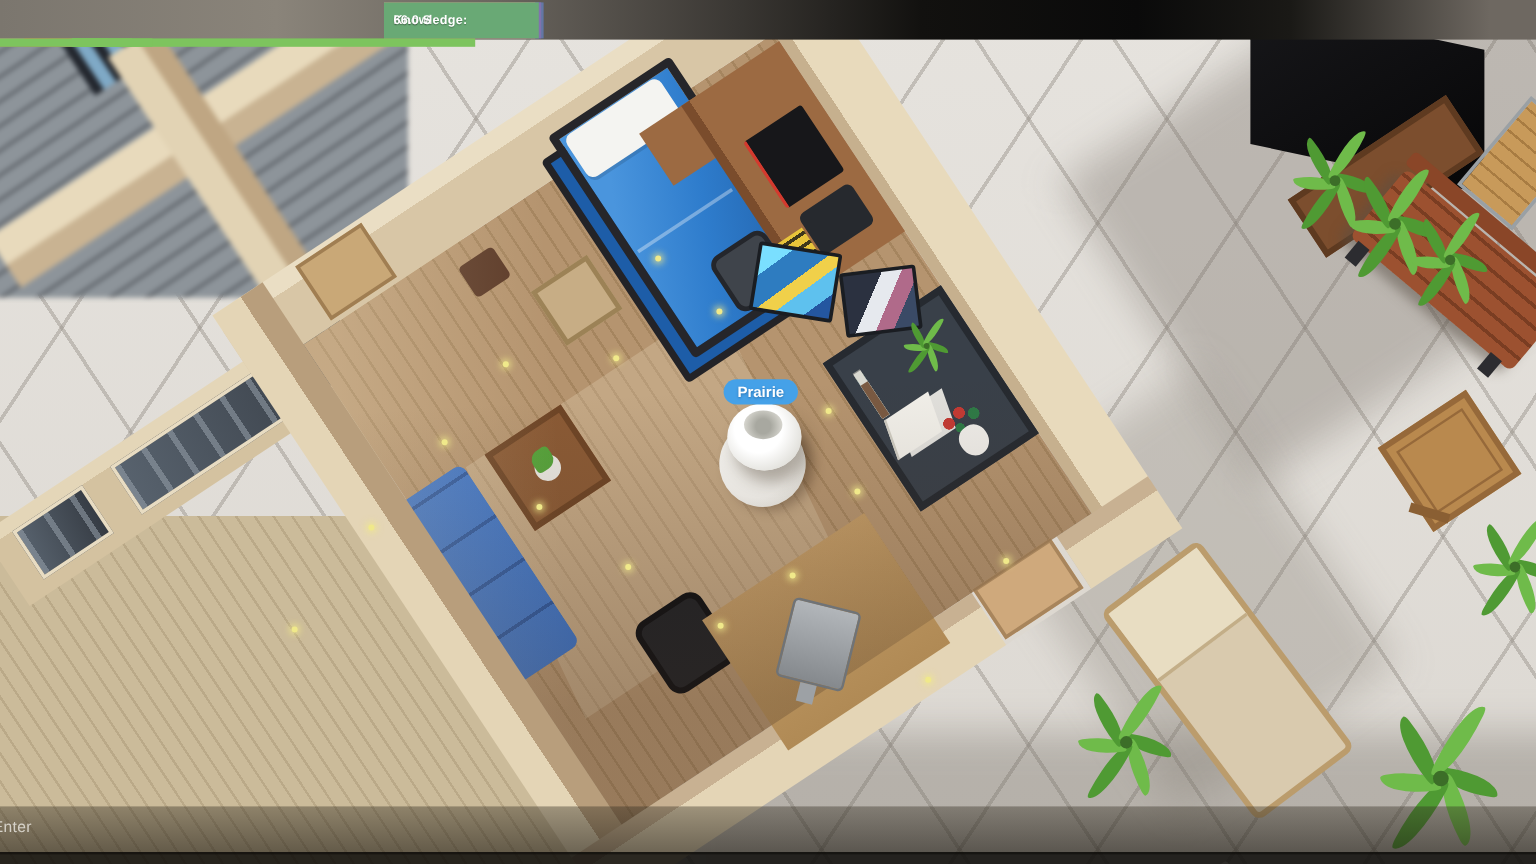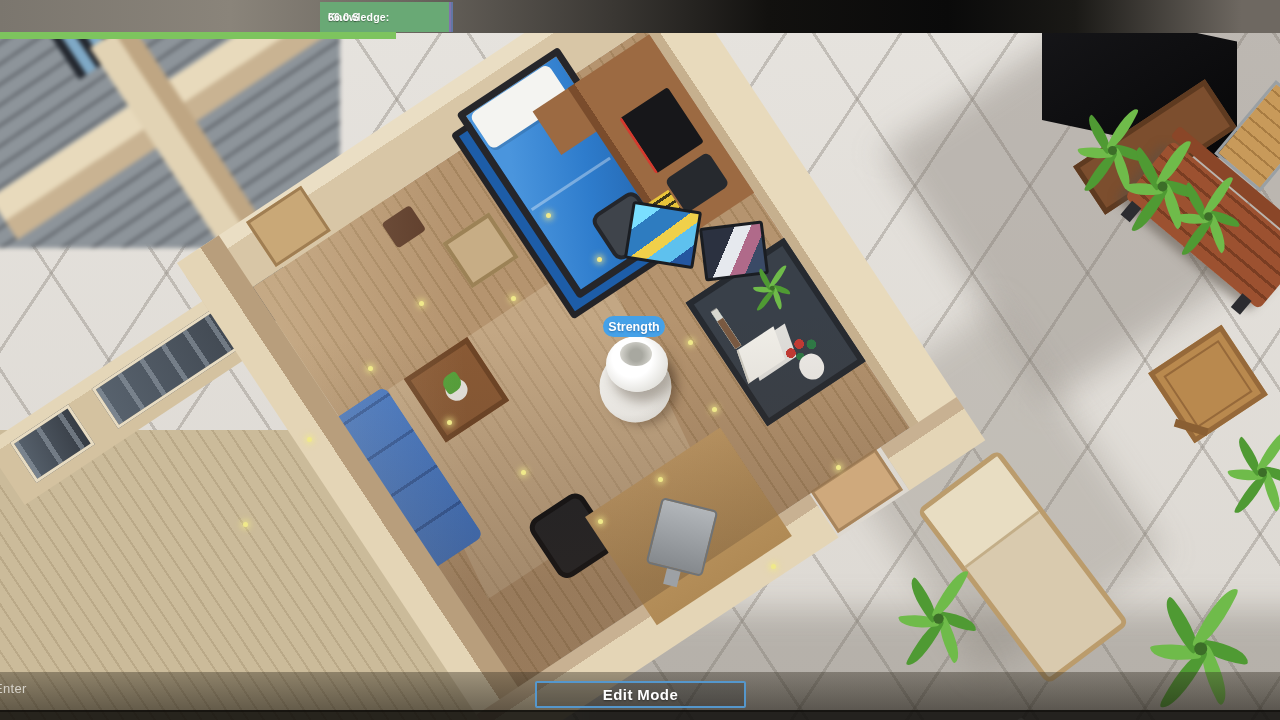--- a/index.html
+++ b/index.html
@@ -358,7 +358,7 @@
   <div class="char">
     <div class="hood"></div>
   </div>
-  <div class="nametag" style="background: rgb(69, 161, 232);">Strength</div>
+  <div class="nametag" style="background: rgb(69, 161, 232);">Prairie</div>
 
   <div id="sparkles" style="left:0;top:0;width:0;height:0;">
       <div class="sparkle" style="left: 546px; top: 213px;"></div>

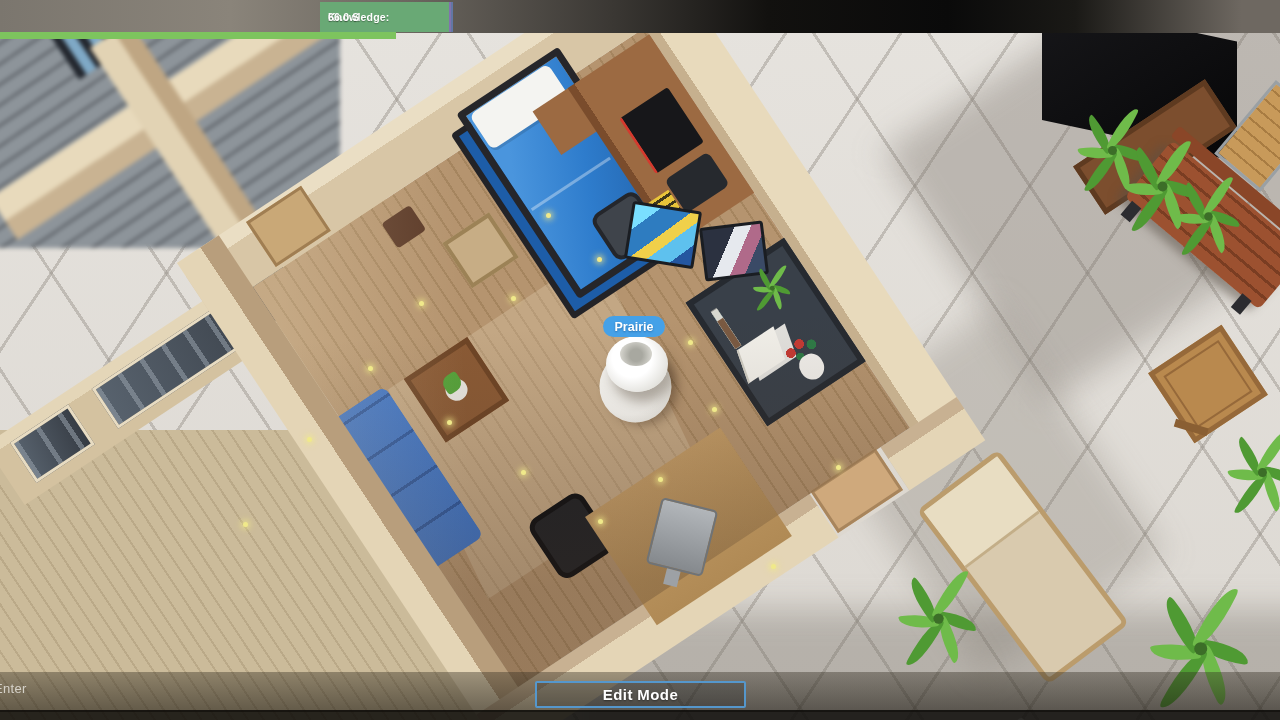--- a/index.html
+++ b/index.html
@@ -429,7 +429,6 @@
   <div class="bottom-bar"></div>
   <div class="bottom-footer"></div>
   <div class="enter-hint">Enter</div>
-  <button class="edit-btn" style="border-color: rgb(85, 151, 204);">Edit Mode</button>
 
 </div>
 

